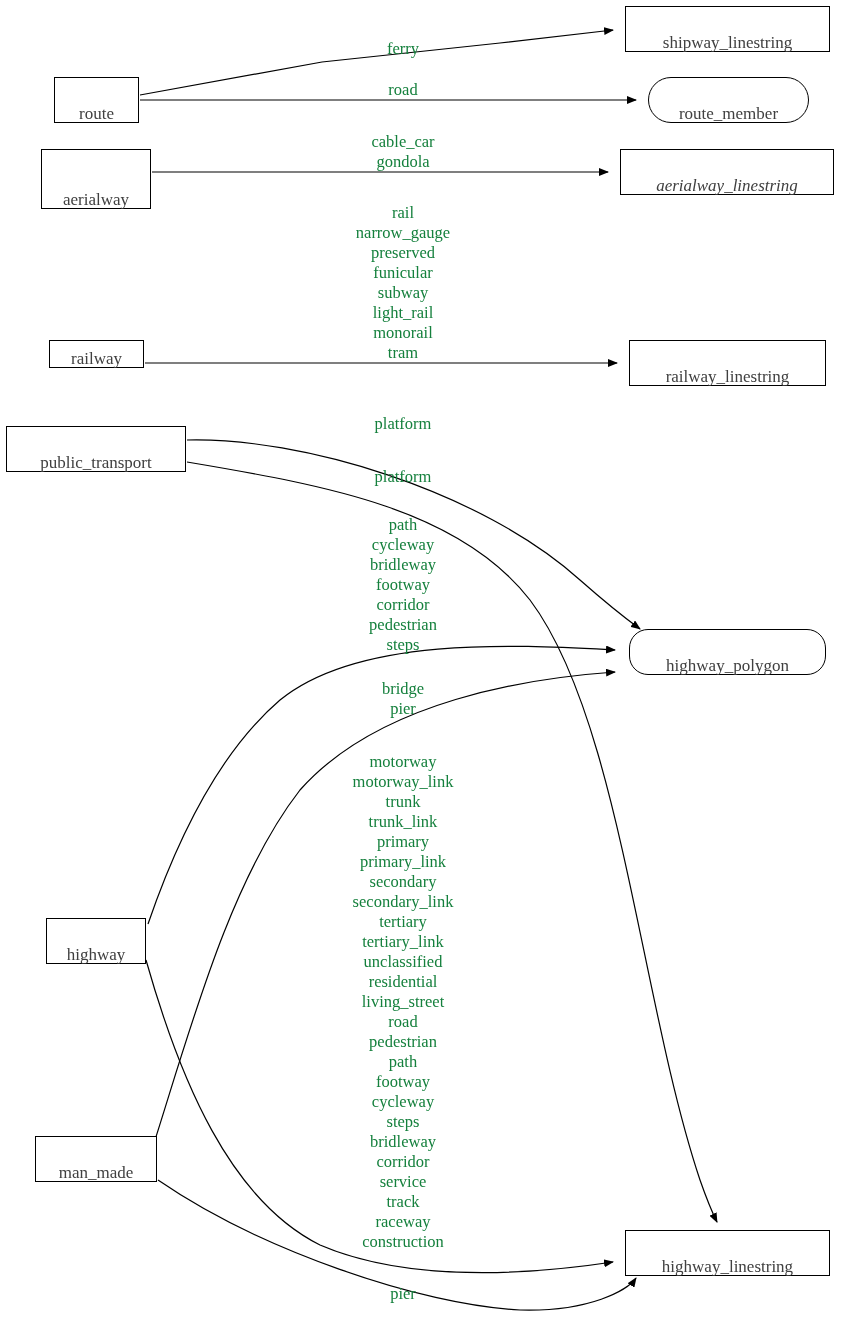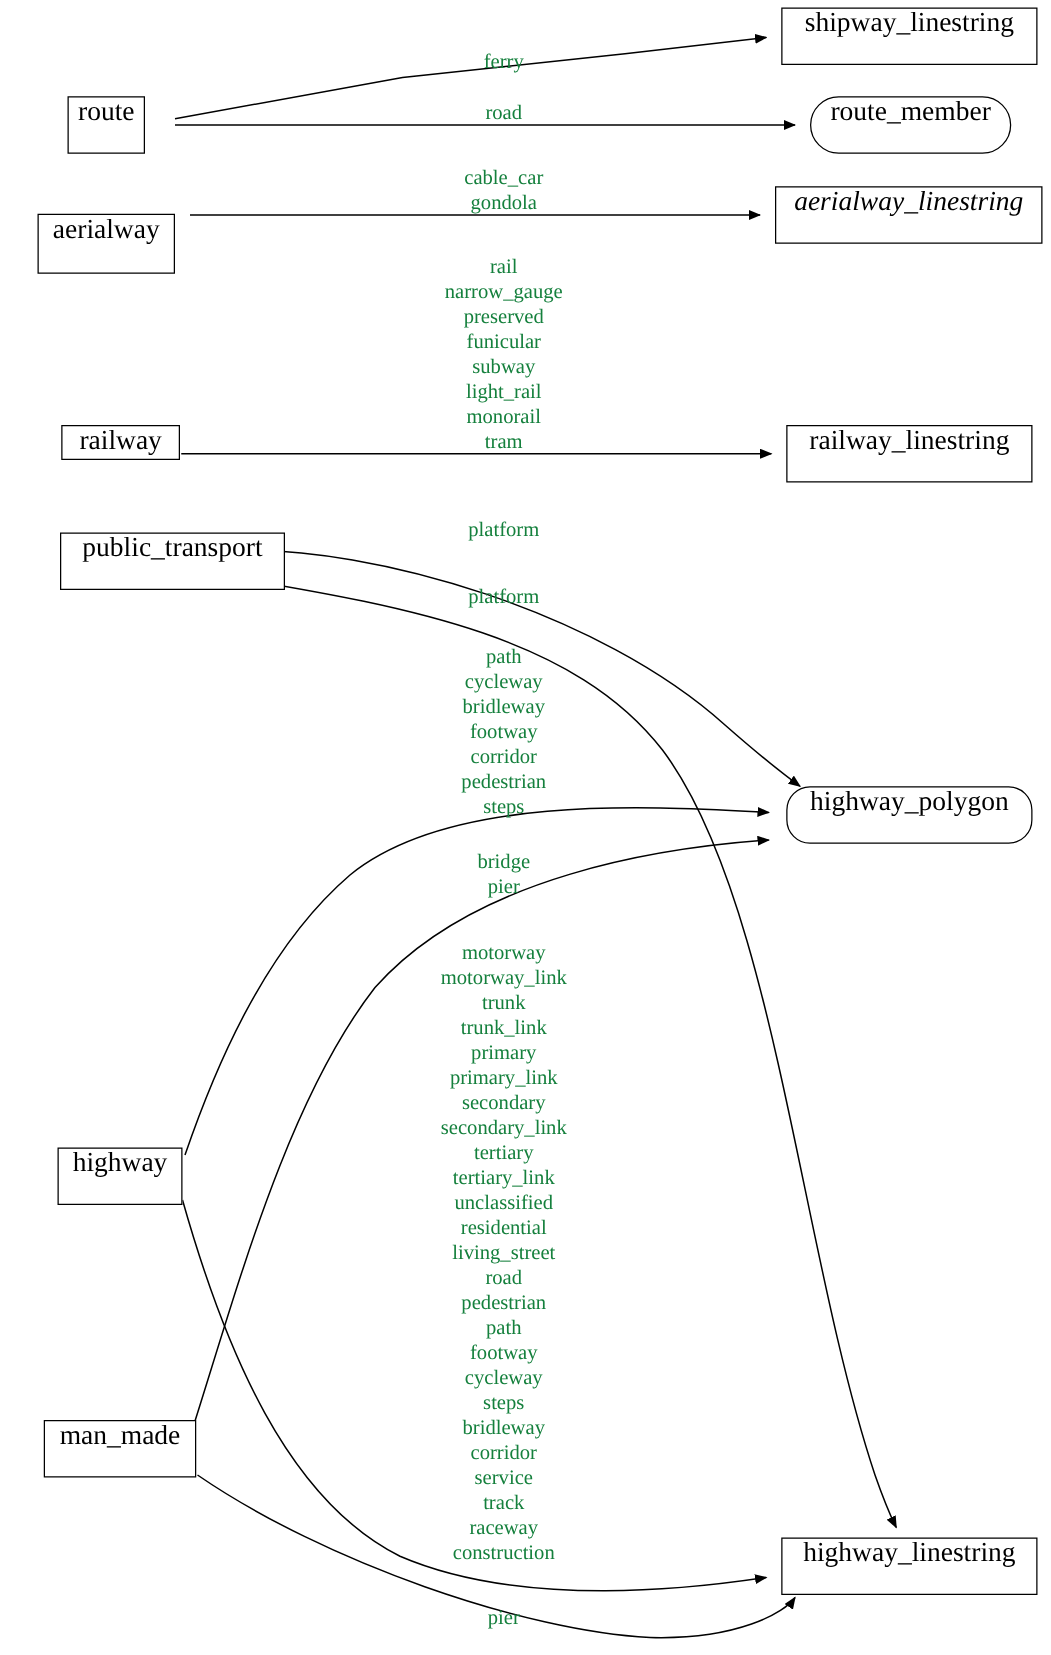--- a/index.html
+++ b/index.html
@@ -28,10 +28,10 @@
     box-sizing: border-box;
     border: 1px solid #000000;
     background: #ffffff;
-    color: #000000;
-    font-size: 22px;
+    color: #404040;
+    font-size: 17px;
     display: flex;
-    align-items: flex-start;
+    align-items: flex-end;
     justify-content: center;
     white-space: nowrap;
     line-height: 1;

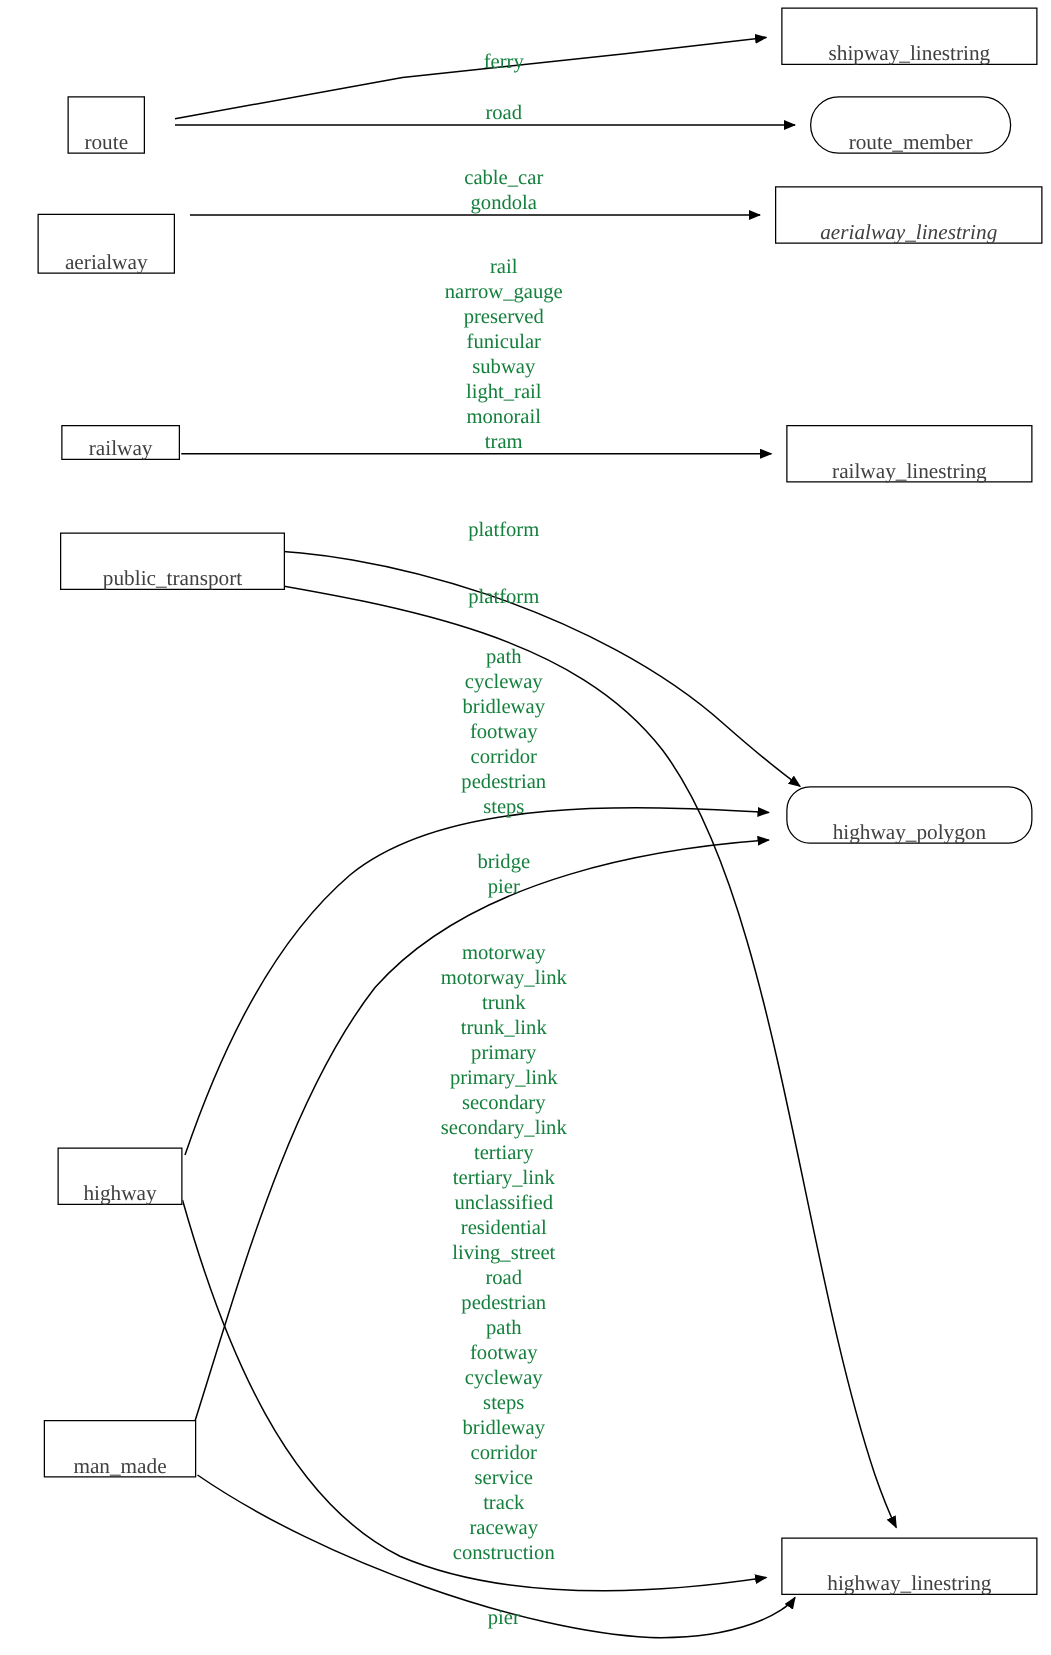--- a/index.html
+++ b/index.html
@@ -70,7 +70,7 @@
       </g>
   </svg>
   <div id="nodes">
-      <div class="node" style="left: 54px; top: 77px; width: 62px; height: 46px;">
+      <div class="node" style="left: 54px; top: 77px; width: 85px; height: 46px;">
         <span>route</span>
       </div>
       <div class="node" style="left: 625px; top: 6px; width: 205px; height: 46px;">

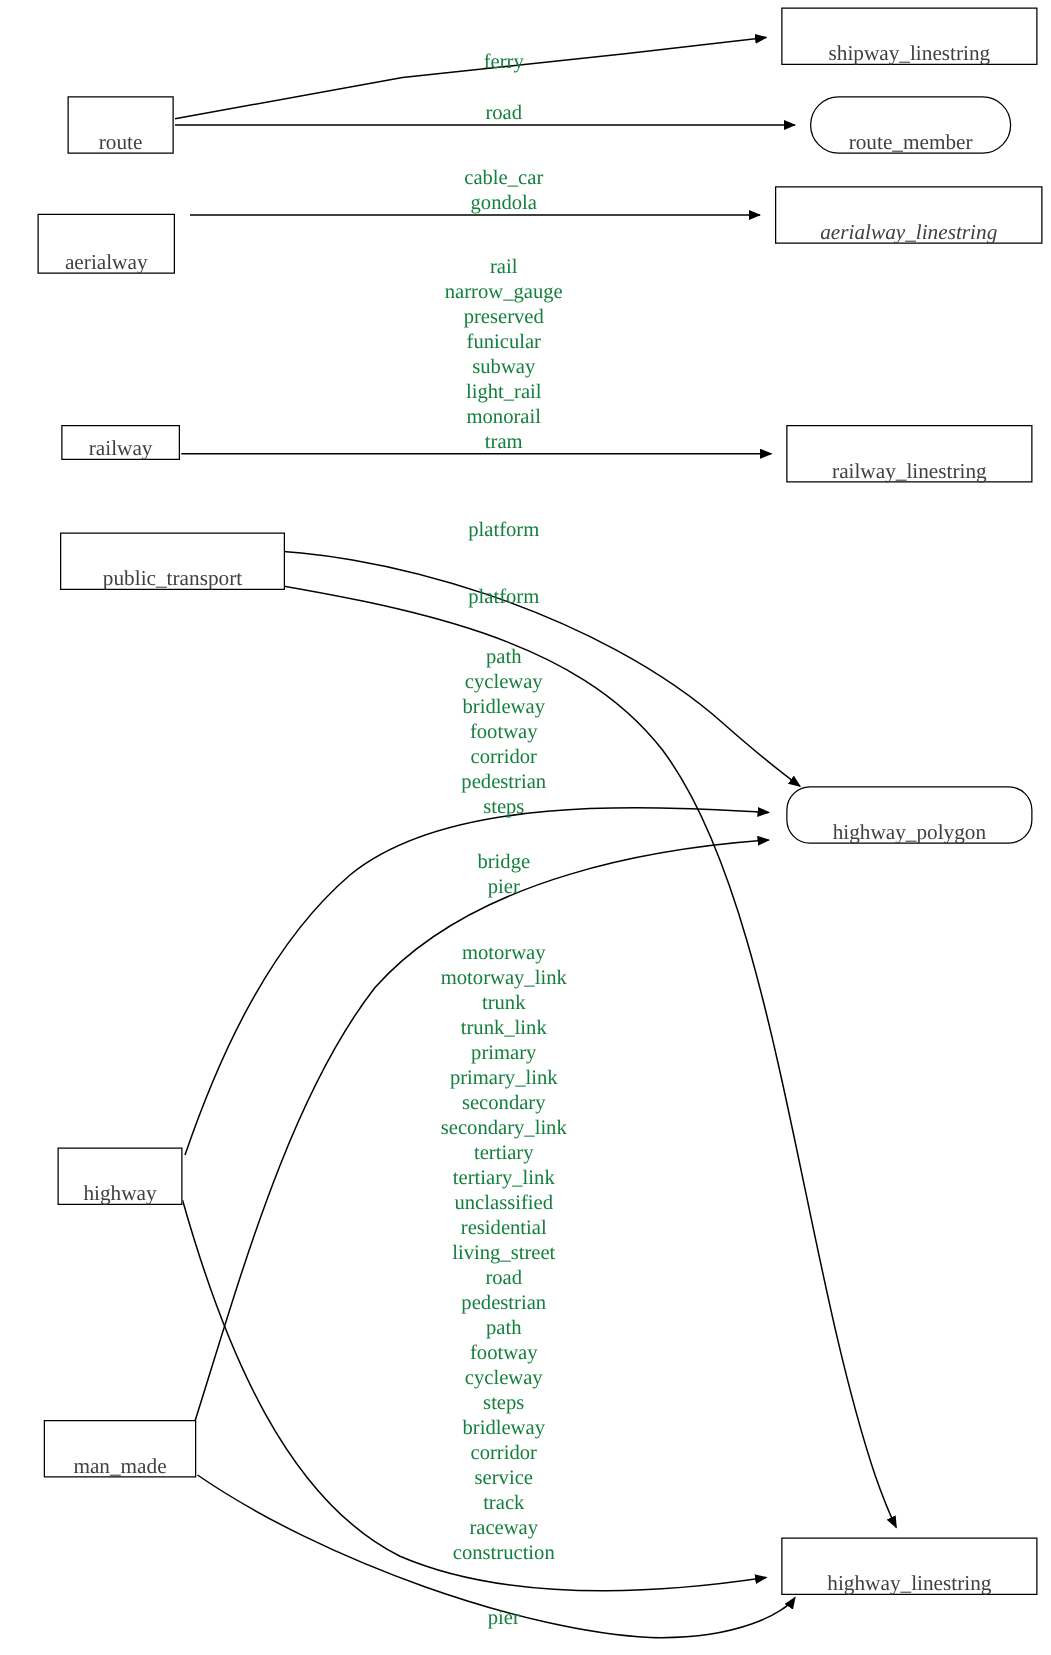--- a/index.html
+++ b/index.html
@@ -79,7 +79,7 @@
       <div class="node" style="left: 648px; top: 77px; width: 161px; height: 46px; border-radius: 23px;">
         <span>route_member</span>
       </div>
-      <div class="node" style="left: 30px; top: 149px; width: 110px; height: 48px; margin-top: 22px;">
+      <div class="node" style="left: 41px; top: 149px; width: 110px; height: 60px;">
         <span>aerialway</span>
       </div>
       <div class="node" style="left: 620px; top: 149px; width: 214px; height: 46px; font-style: italic;">

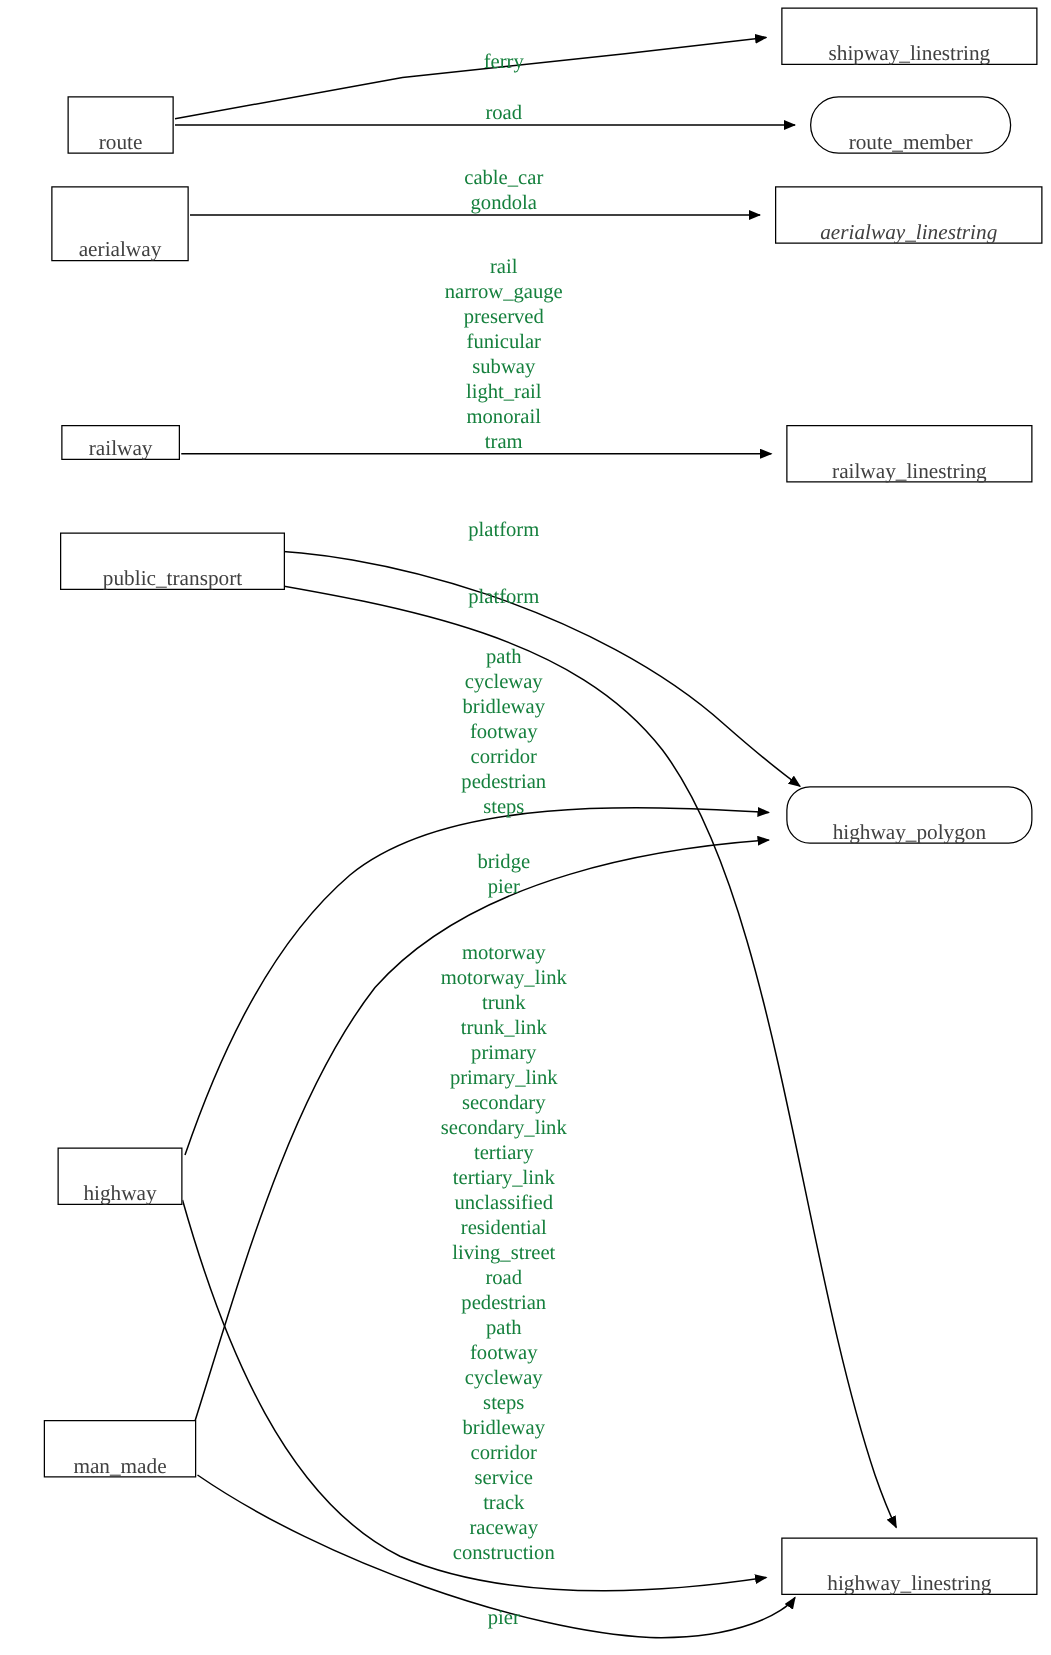--- a/index.html
+++ b/index.html
@@ -91,7 +91,7 @@
       <div class="node" style="left: 629px; top: 340px; width: 197px; height: 46px;">
         <span>railway_linestring</span>
       </div>
-      <div class="node" style="left: 6px; top: 426px; width: 180px; height: 46px; margin-left: 42px;">
+      <div class="node" style="left: 6px; top: 426px; width: 180px; height: 46px;">
         <span>public_transport</span>
       </div>
       <div class="node" style="left: 629px; top: 629px; width: 197px; height: 46px; border-radius: 19px;">

